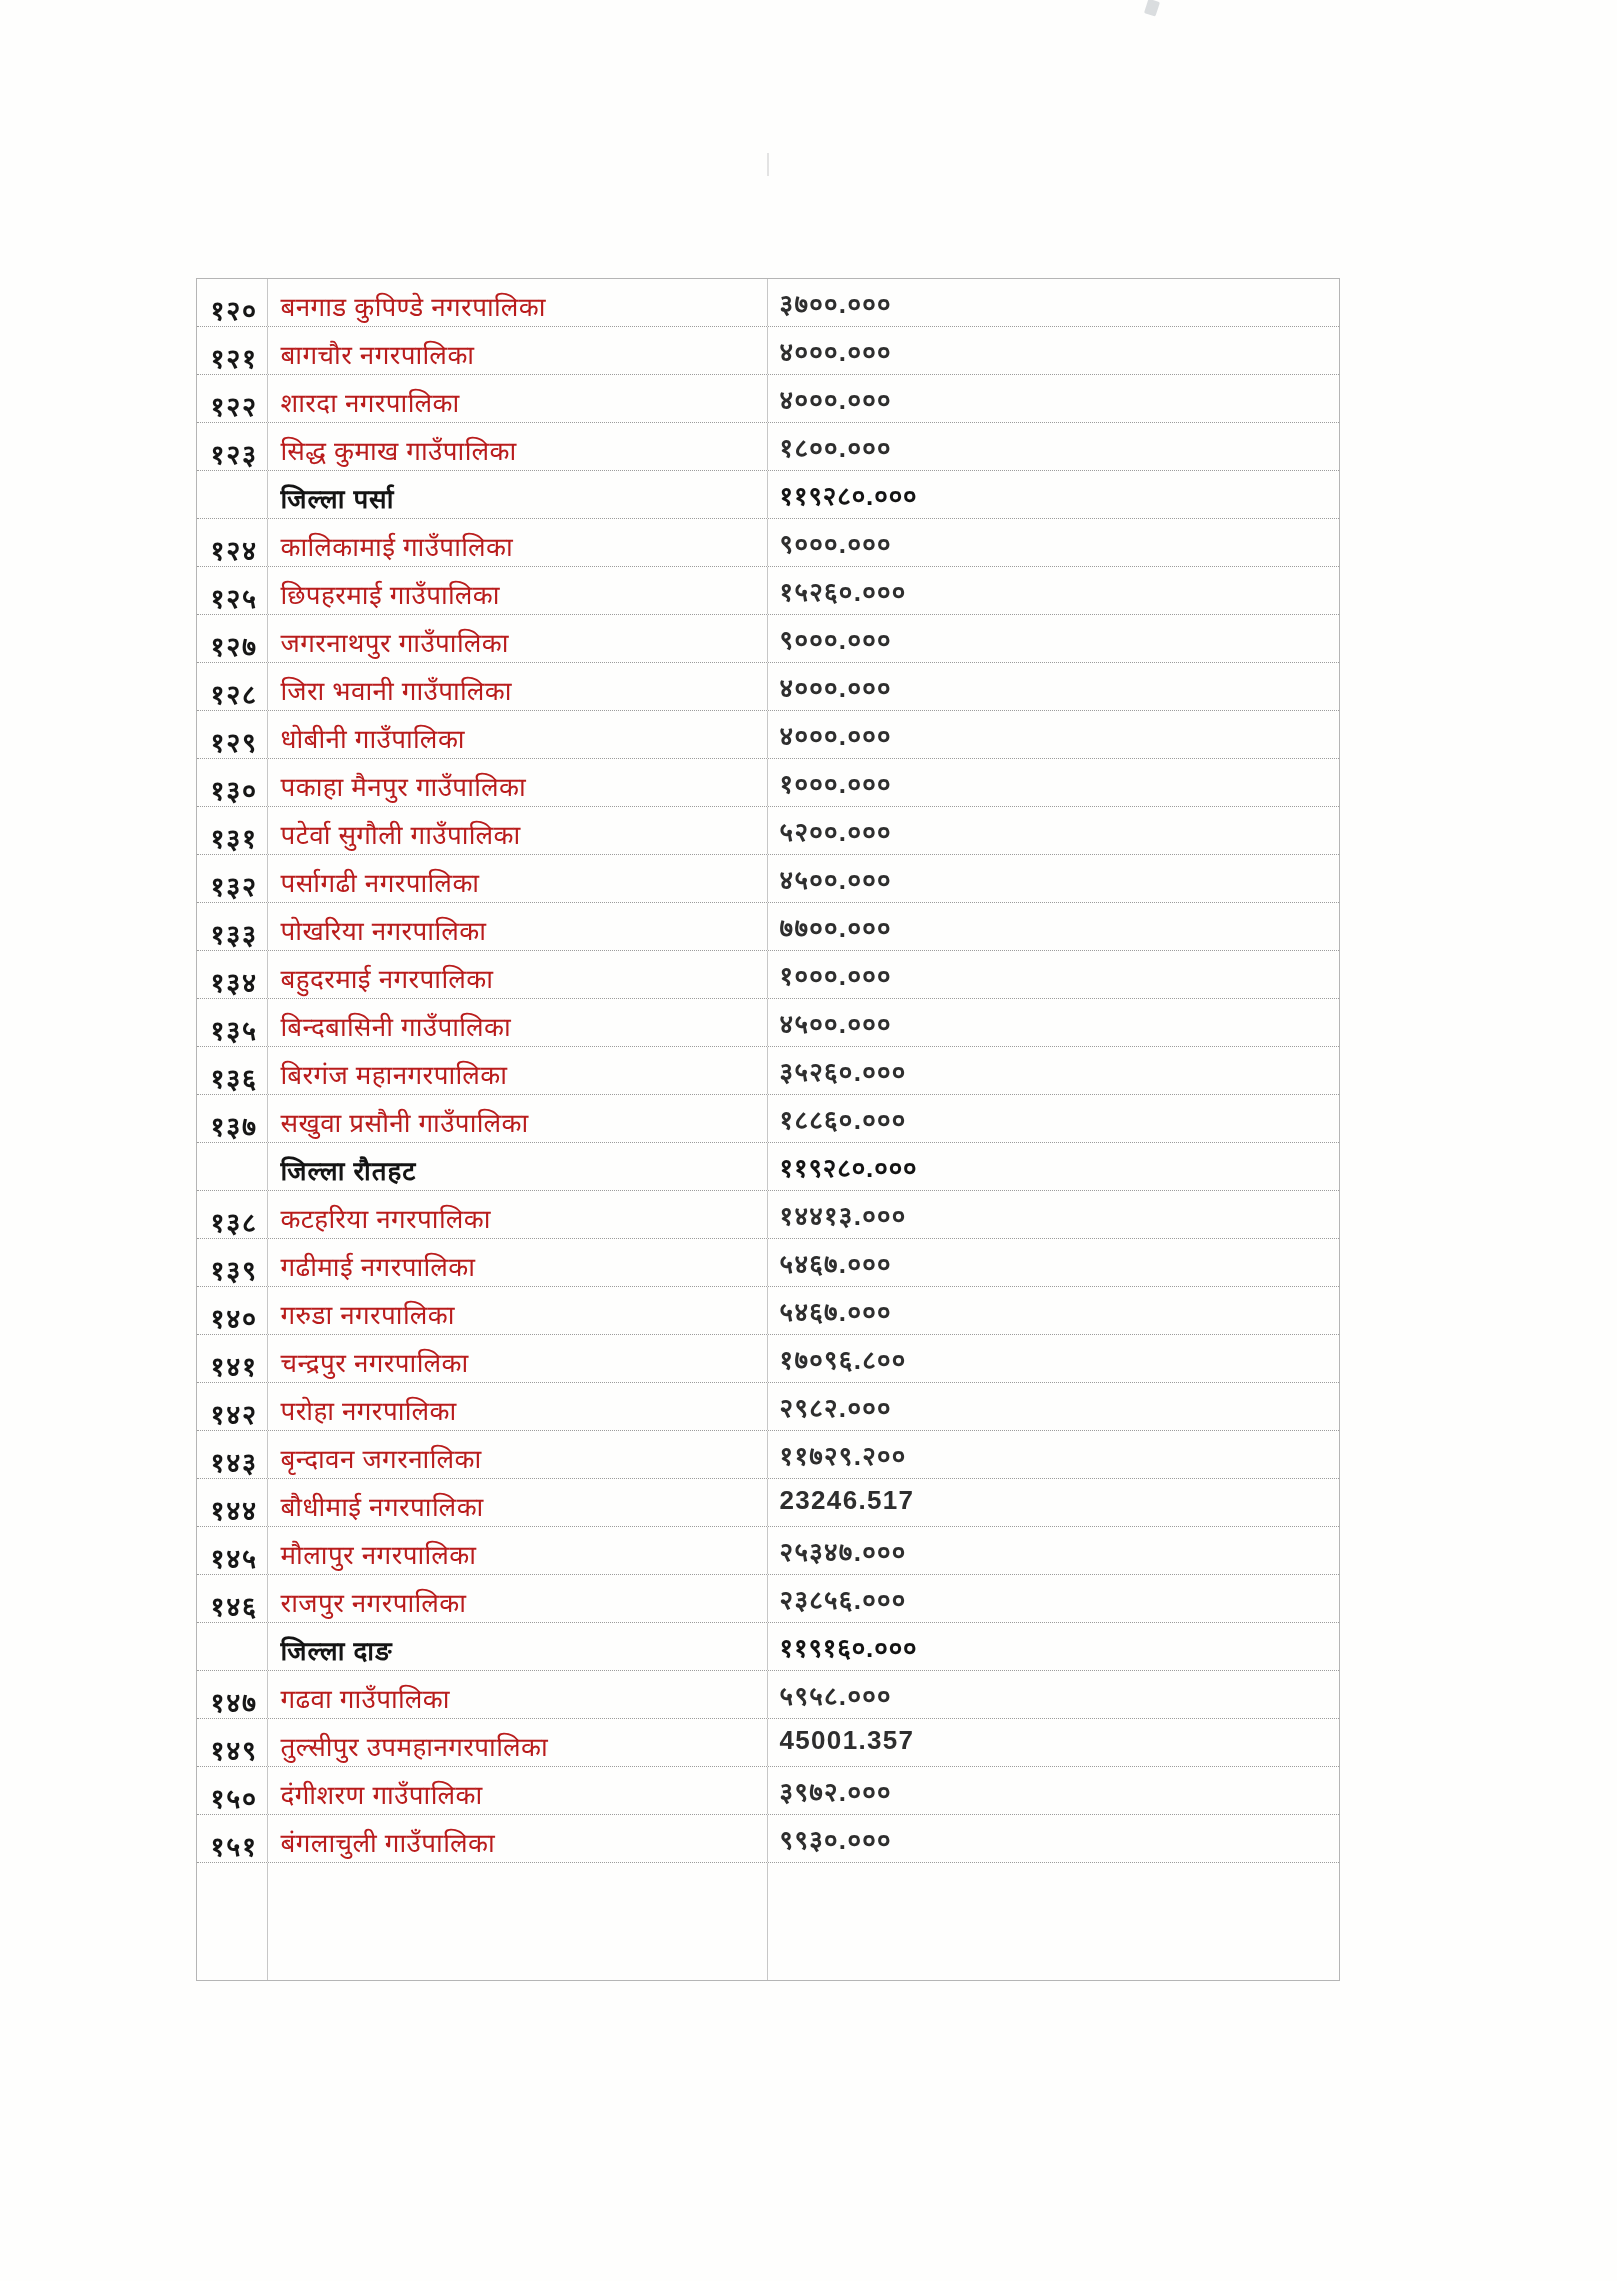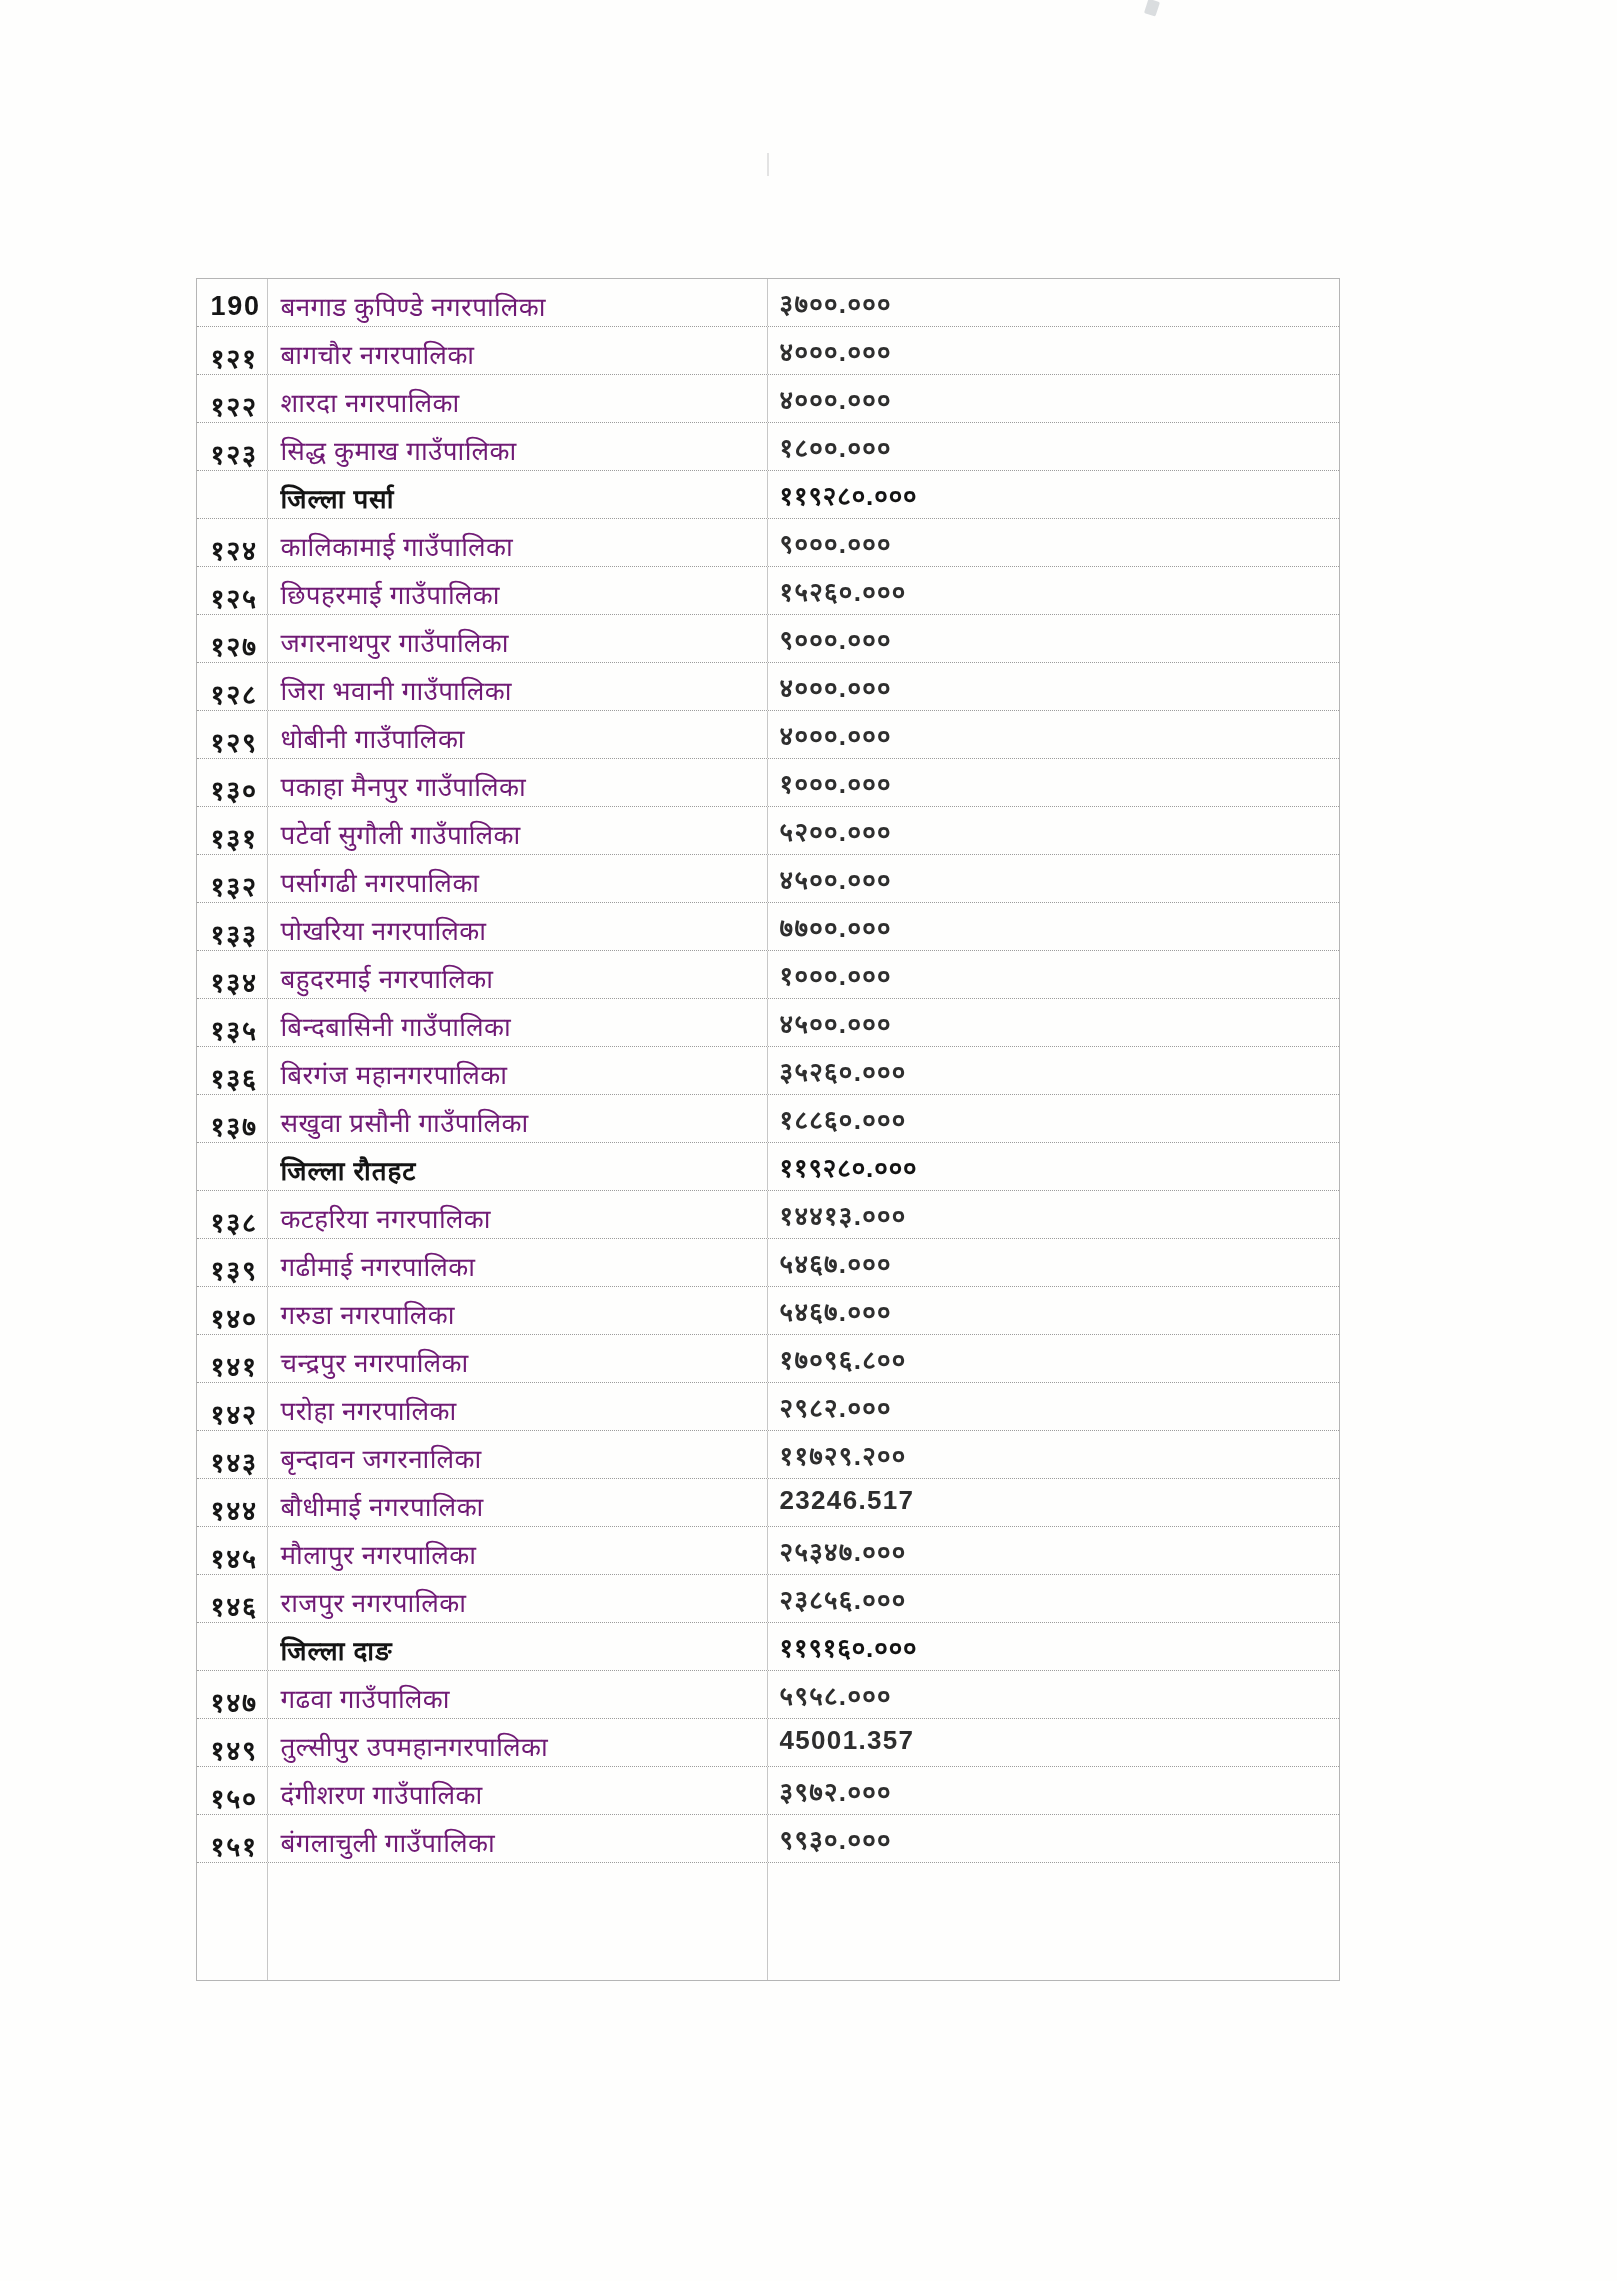--- a/index.html
+++ b/index.html
@@ -61,7 +61,7 @@
   <div class="artifact-mid"></div>
   <div class="tbl" id="allocation-table">
       <div class="row">
-    <div class="c sn">190</div>
+    <div class="c sn">१२०</div>
     <div class="c name">बनगाड कुपिण्डे नगरपालिका</div>
     <div class="c amt">३७००.०००</div>
   </div>

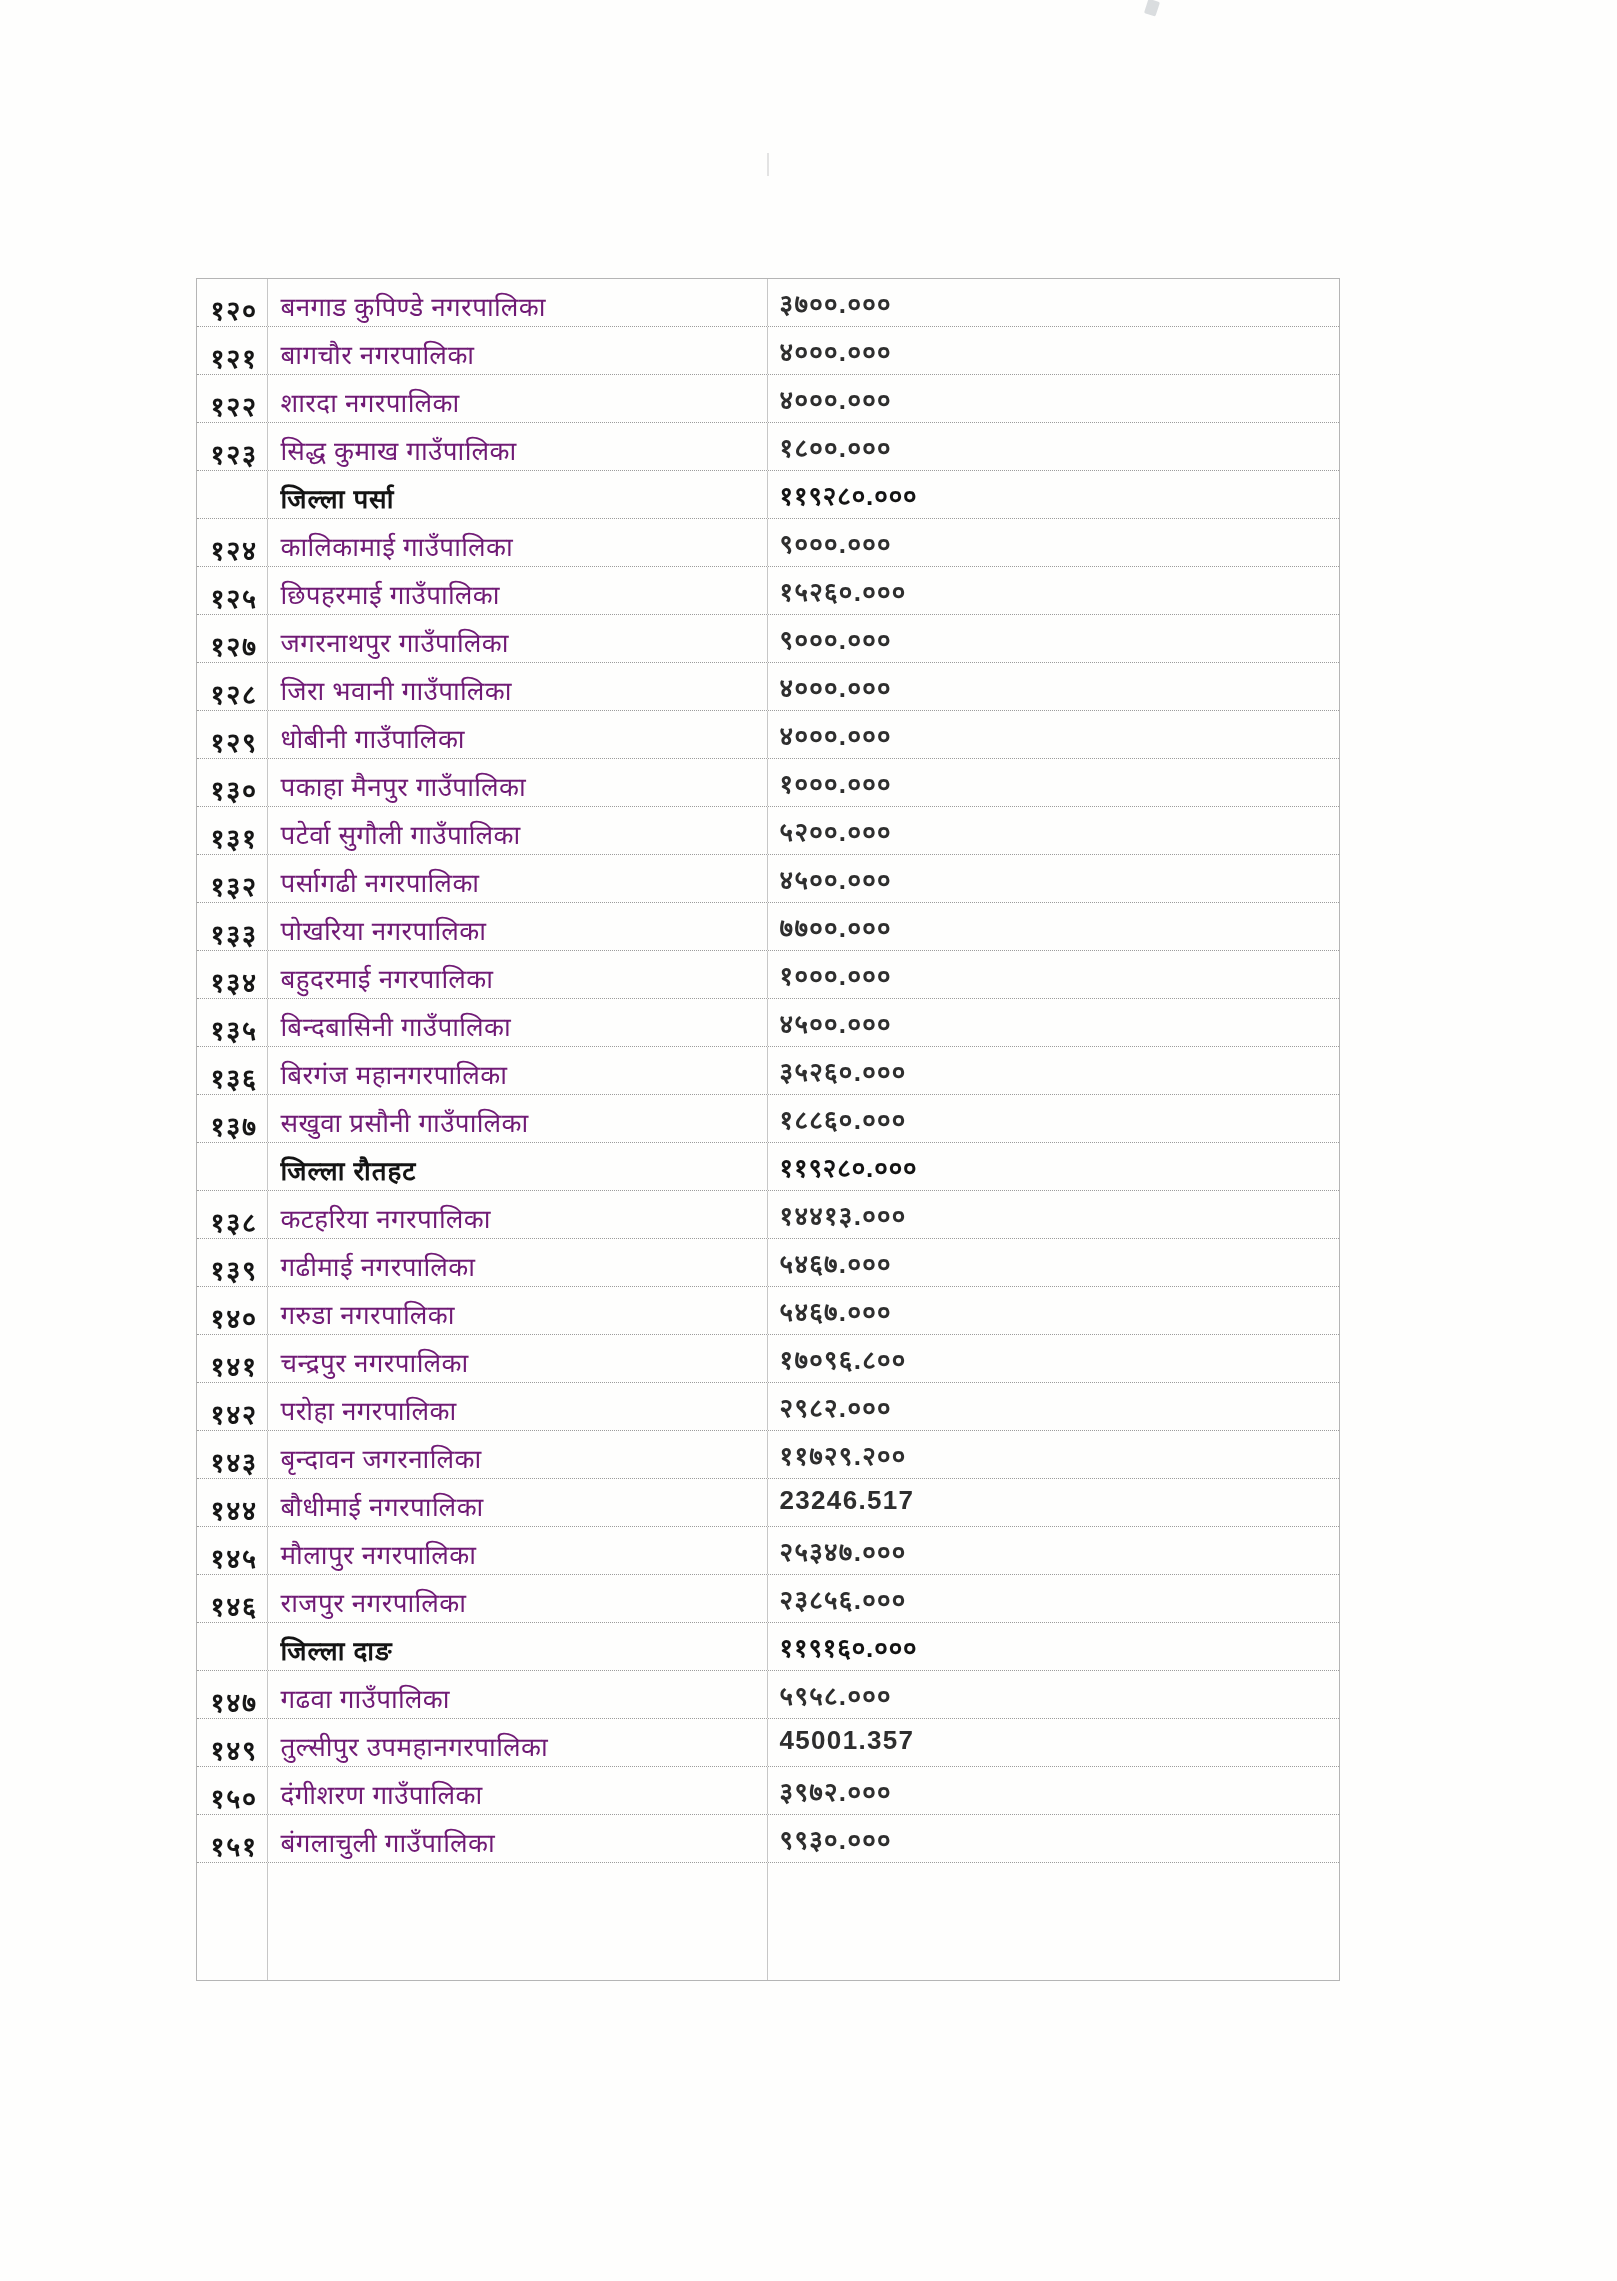--- a/index.html
+++ b/index.html
@@ -41,7 +41,7 @@
     flex:1 1 auto;
     border-right:0.9px solid #c7c7c7;
     padding:9px 0 0 12.5px;
-    font-size:26px;color:#701a75;letter-spacing:0.4px;
+    font-size:26px;color:#b91c1c;letter-spacing:0.4px;
   }
   .c.amt{
     width:571px;flex:0 0 571px;

